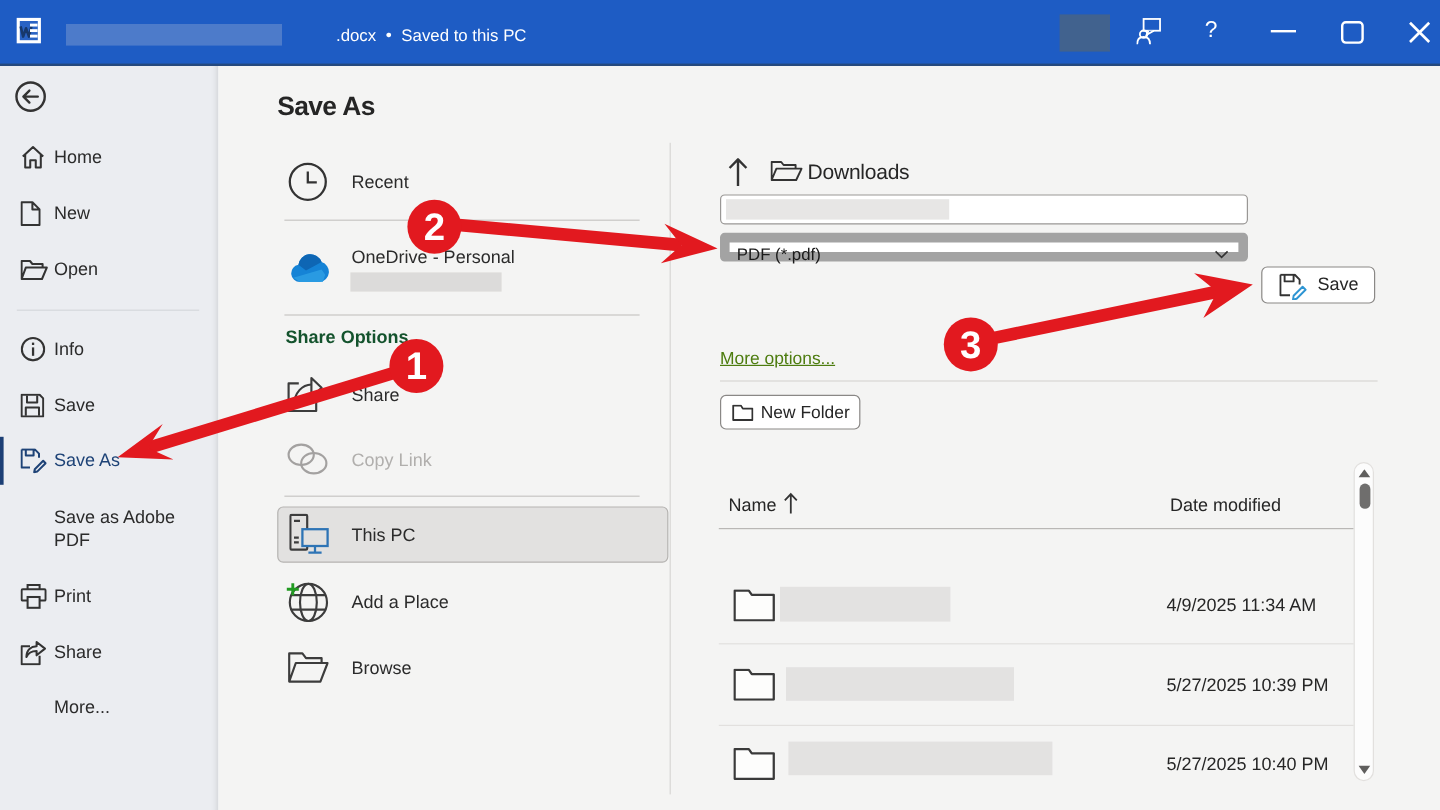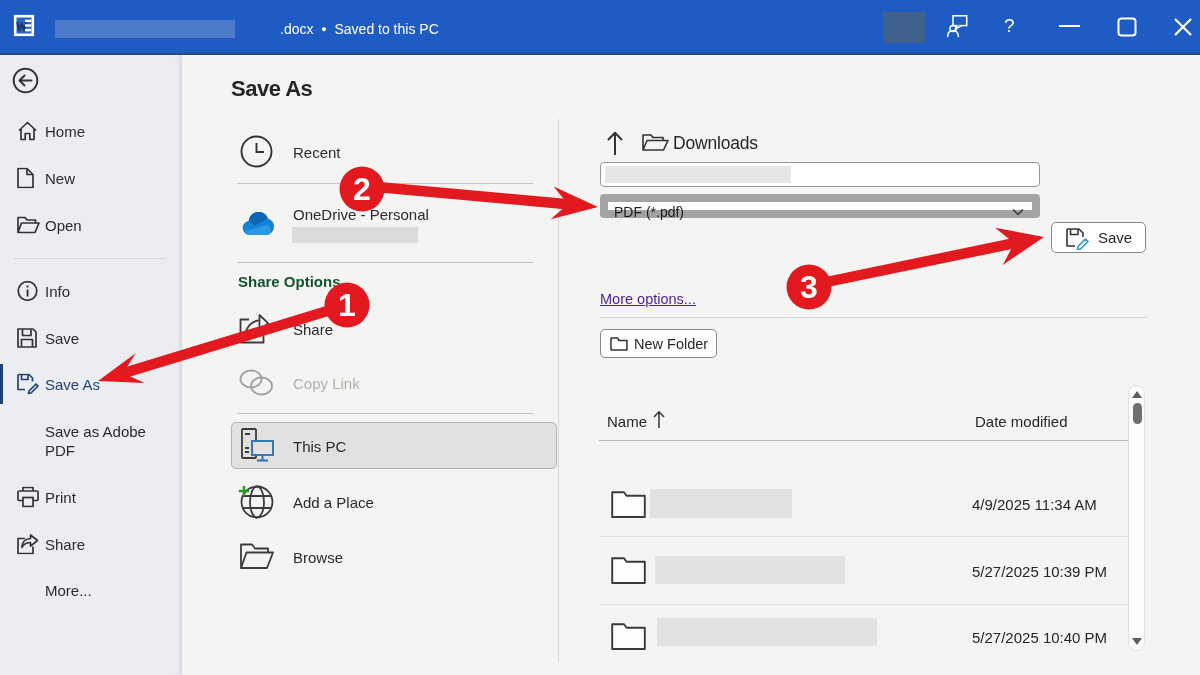--- a/index.html
+++ b/index.html
@@ -31,7 +31,7 @@
   #fnameblur { position:absolute; left:4px; top:3px; width:186px; height:17px; background:#e7e6e5; }
   #ftypebox { position:absolute; left:600px; top:194px; width:440px; height:24px; background:#fff; border:8px solid #a3a3a3; border-radius:4px; font-size:14px; color:#1a1a1a; }
   #savebtn { position:absolute; left:1051px; top:222px; width:95px; height:31px; background:#fff; border:1px solid #8a8886; border-radius:5px; }
-  #moreopt { position:absolute; left:600px; top:291px; font-size:14.5px; color:#4c1d95; text-decoration:underline; }
+  #moreopt { position:absolute; left:600px; top:291px; font-size:14.5px; color:#4d7c0f; text-decoration:underline; }
   #hdiv2 { position:absolute; left:600px; top:317px; width:548px; height:1px; background:#d8d6d4; }
   #newfolder { position:absolute; left:600px; top:329px; width:117px; height:29px; background:#fff; border:1px solid #8a8886; border-radius:5px; }
   #listhead { position:absolute; left:607px; top:413px; font-size:15px; color:#262626; }

